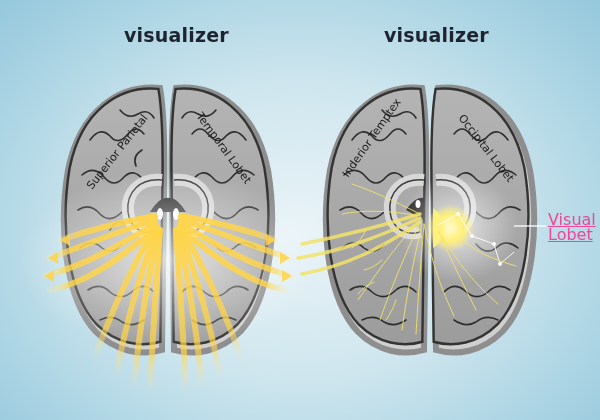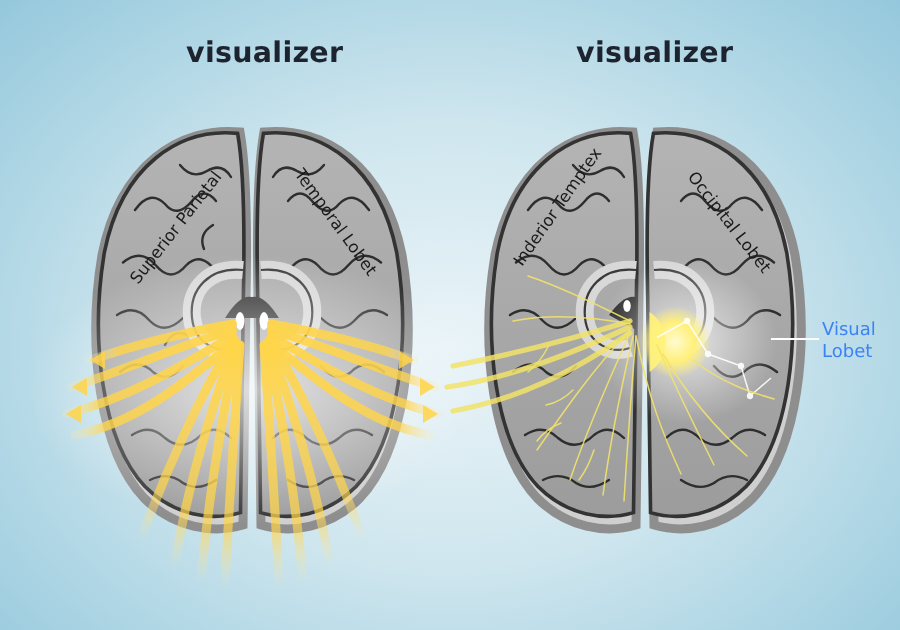--- a/index.html
+++ b/index.html
@@ -10,7 +10,7 @@
   .title { position:absolute; top:24px; font-size:19px; font-weight:bold; color:#1d2430; letter-spacing:0.2px; }
   #title-left { left:124px; }
   #title-right { left:384px; }
-  .side-label { position:absolute; left:548px; font-size:12px; color:#3b82f6; line-height:15px; }
+  .side-label { position:absolute; left:548px; font-size:16px; color:#ec4899; line-height:15px;text-decoration:underline; }
 </style>
 </head>
 <body>

